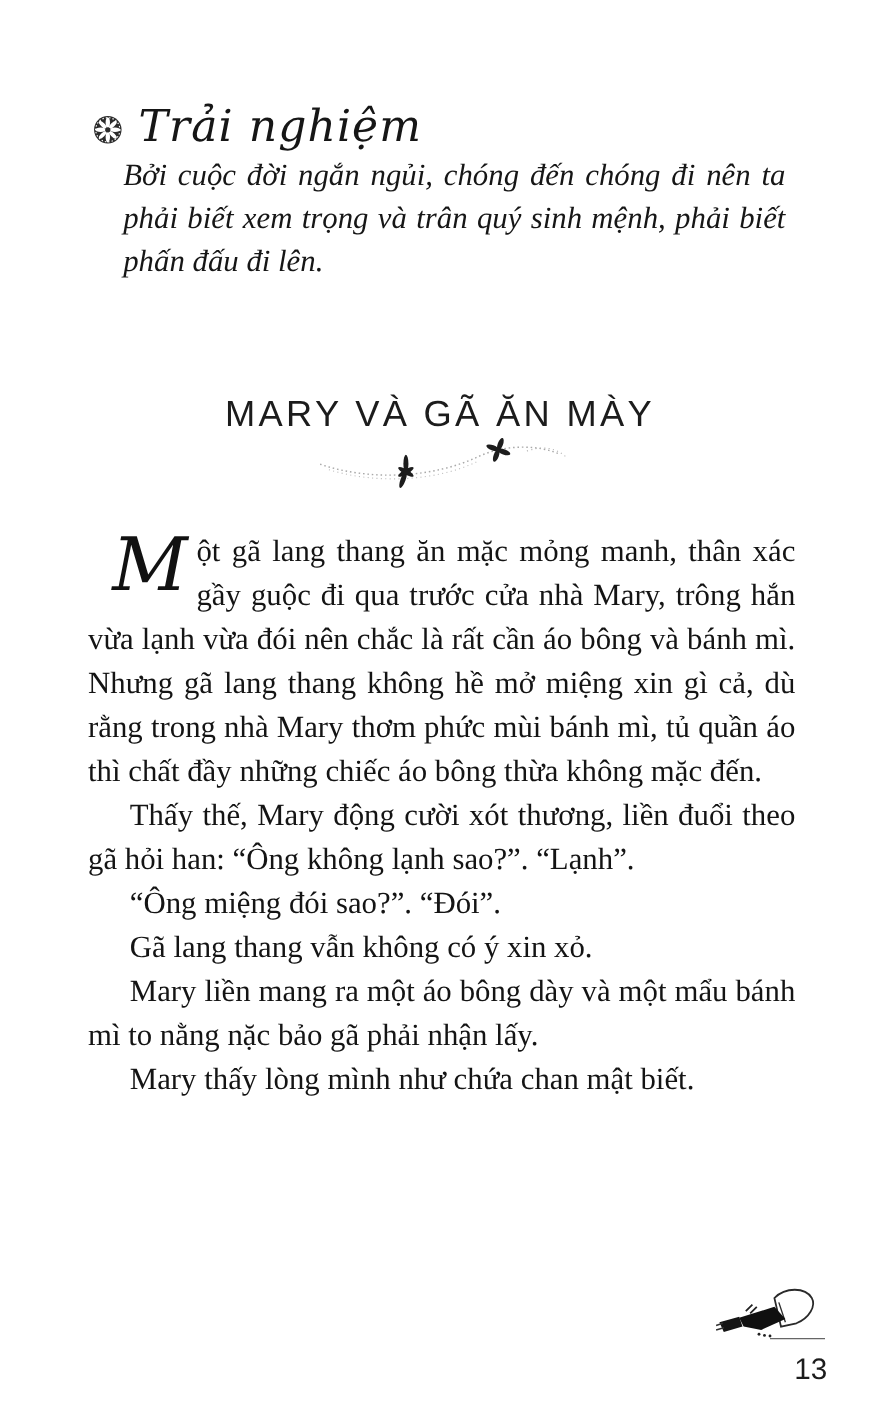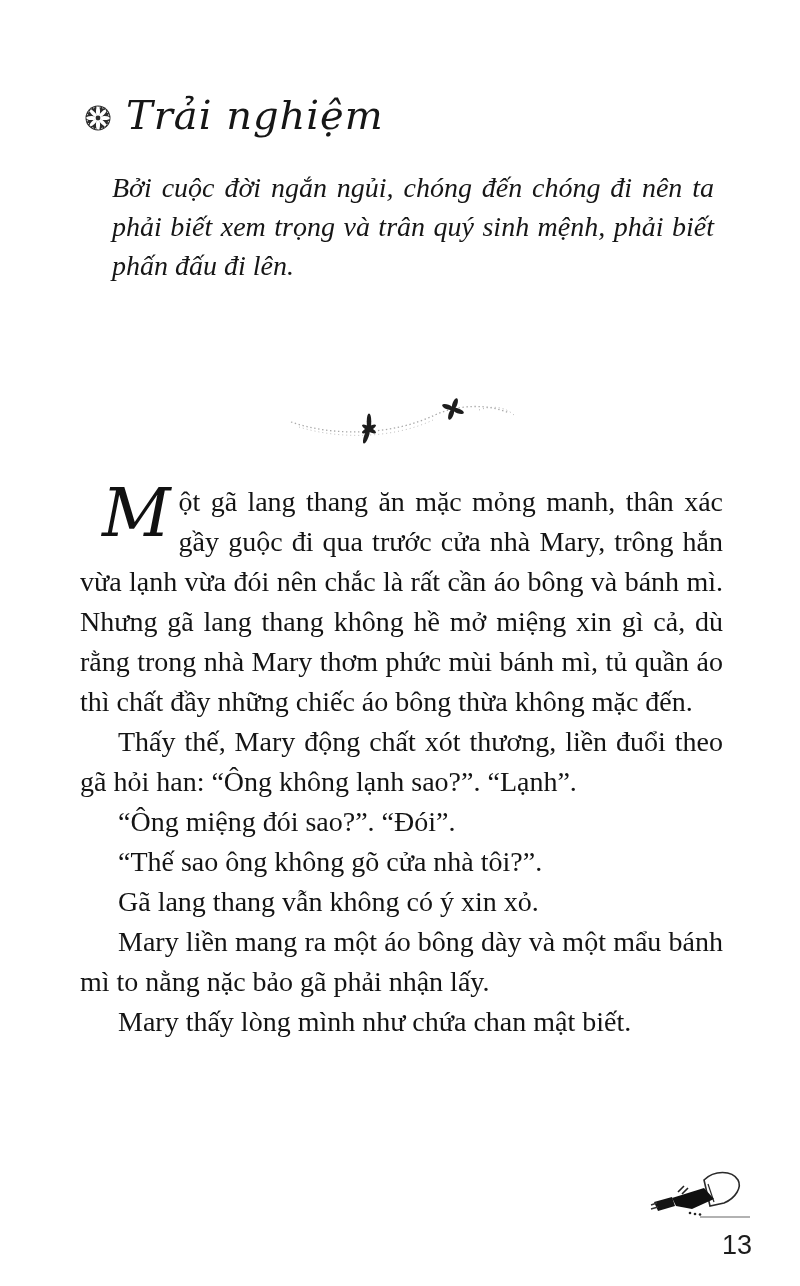--- a/index.html
+++ b/index.html
@@ -36,7 +36,7 @@
   
   .quote {
     position: absolute;
-    top: 168px;
+    top: 140px;
     left: 112px;
     width: 602px;
     font-style: italic;

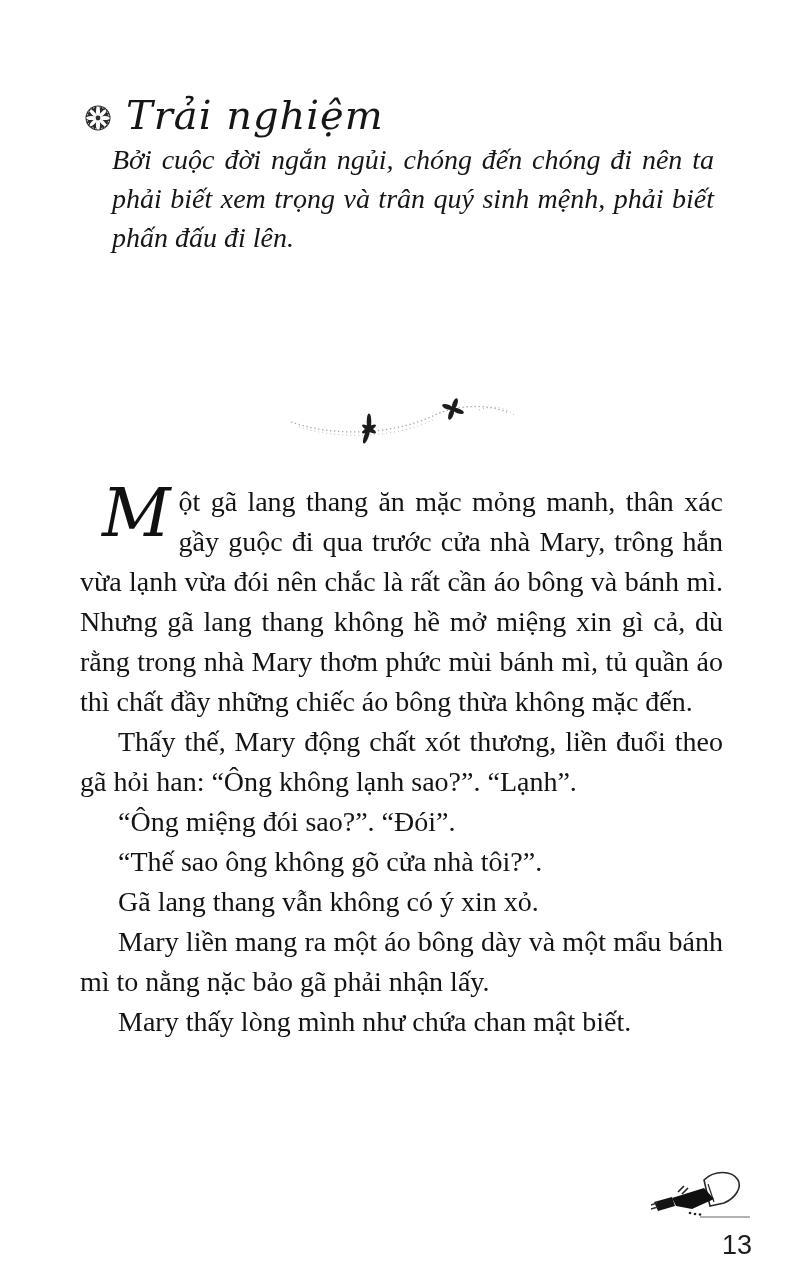--- a/index.html
+++ b/index.html
@@ -136,6 +136,7 @@
 
   <div class="quote">Bởi cuộc đời ngắn ngủi, chóng đến chóng đi nên ta phải biết xem trọng và trân quý sinh mệnh, phải biết phấn đấu đi lên.</div>
 
+  <div class="story-title">MARY VÀ GÃ ĂN MÀY</div>
 
   <div class="divider">
     <svg width="235" height="50" viewBox="0 0 235 50" xmlns="http://www.w3.org/2000/svg">

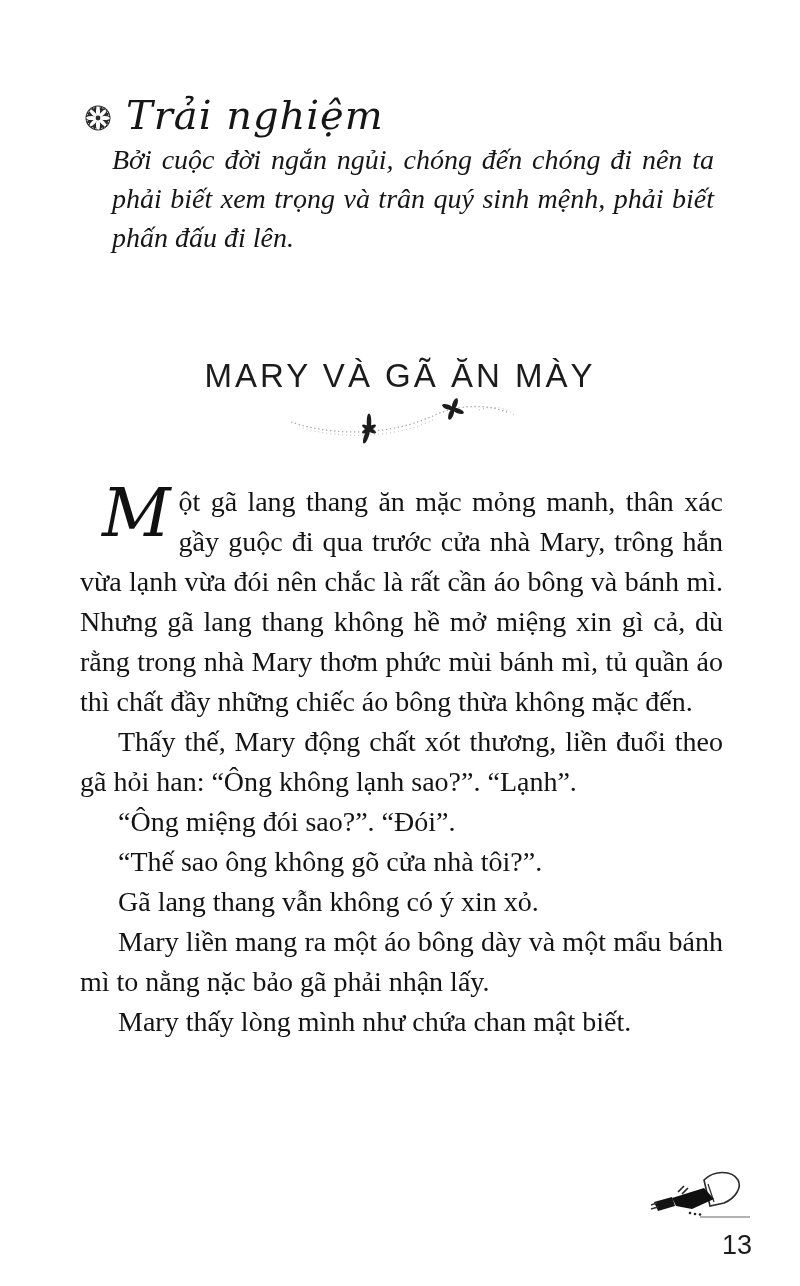--- a/index.html
+++ b/index.html
@@ -162,7 +162,7 @@
 
   <div class="body-text">
     <p class="first-para"><span class="dropcap">M</span><span>ột gã lang thang ăn mặc mỏng manh, thân xác gầy guộc đi qua trước cửa nhà Mary, trông hắn vừa lạnh vừa đói nên chắc là rất cần áo bông và bánh mì. Nhưng gã lang thang không hề mở miệng xin gì cả, dù rằng trong nhà Mary thơm phức mùi bánh mì, tủ quần áo thì chất đầy những chiếc áo bông thừa không mặc đến.</span></p>
-    <p>Thấy thế, Mary động chất xót thương, liền đuổi theo gã hỏi han: “Ông không lạnh sao?”. “Lạnh”.</p>
+    <p>Thấy thế, Mary động cười xót thương, liền đuổi theo gã hỏi han: “Ông không lạnh sao?”. “Lạnh”.</p>
     <p>“Ông miệng đói sao?”. “Đói”.</p>
     <p>“Thế sao ông không gõ cửa nhà tôi?”.</p>
     <p>Gã lang thang vẫn không có ý xin xỏ.</p>

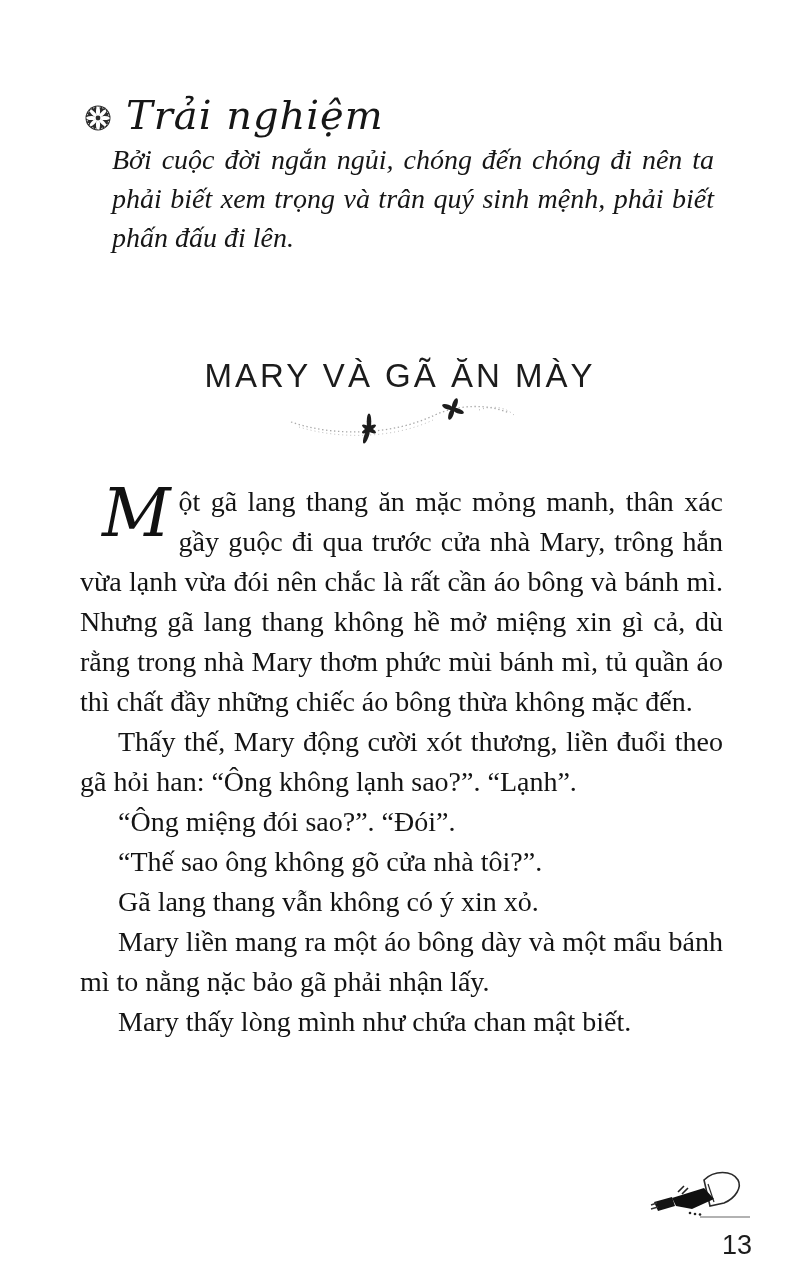--- a/index.html
+++ b/index.html
@@ -164,7 +164,6 @@
     <p class="first-para"><span class="dropcap">M</span><span>ột gã lang thang ăn mặc mỏng manh, thân xác gầy guộc đi qua trước cửa nhà Mary, trông hắn vừa lạnh vừa đói nên chắc là rất cần áo bông và bánh mì. Nhưng gã lang thang không hề mở miệng xin gì cả, dù rằng trong nhà Mary thơm phức mùi bánh mì, tủ quần áo thì chất đầy những chiếc áo bông thừa không mặc đến.</span></p>
     <p>Thấy thế, Mary động cười xót thương, liền đuổi theo gã hỏi han: “Ông không lạnh sao?”. “Lạnh”.</p>
     <p>“Ông miệng đói sao?”. “Đói”.</p>
-    <p>“Thế sao ông không gõ cửa nhà tôi?”.</p>
     <p>Gã lang thang vẫn không có ý xin xỏ.</p>
     <p>Mary liền mang ra một áo bông dày và một mẩu bánh mì to nằng nặc bảo gã phải nhận lấy.</p>
     <p>Mary thấy lòng mình như chứa chan mật biết.</p>

